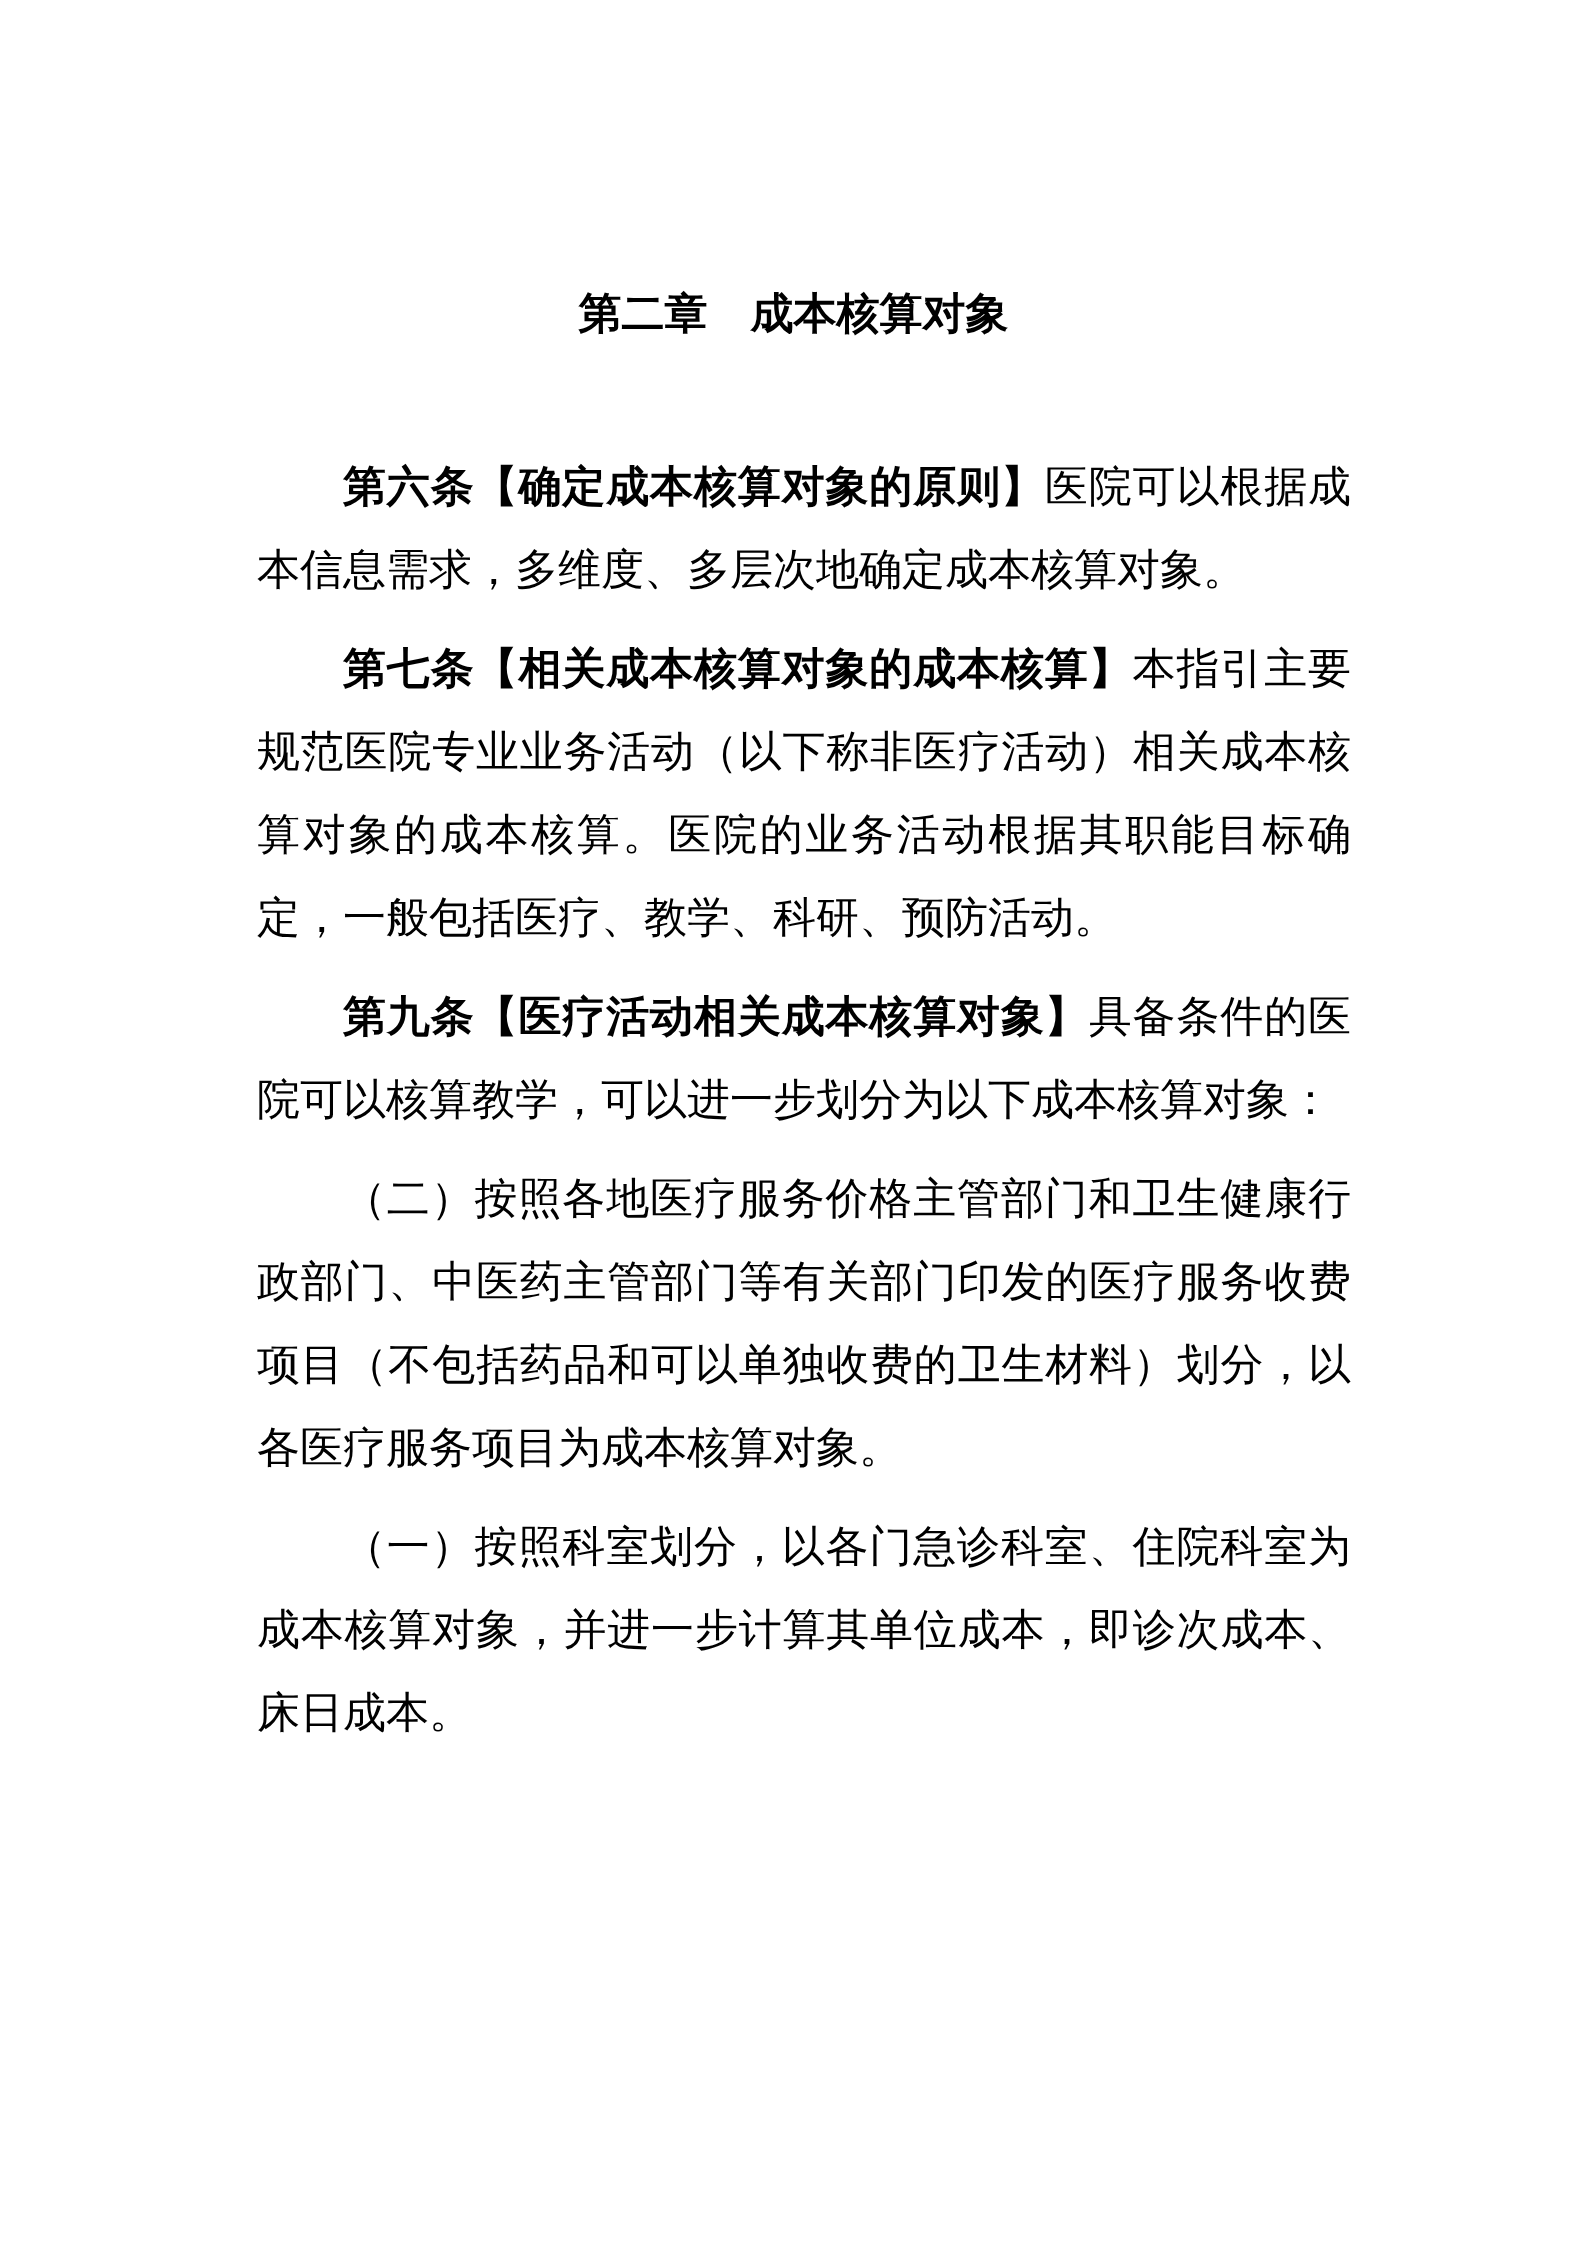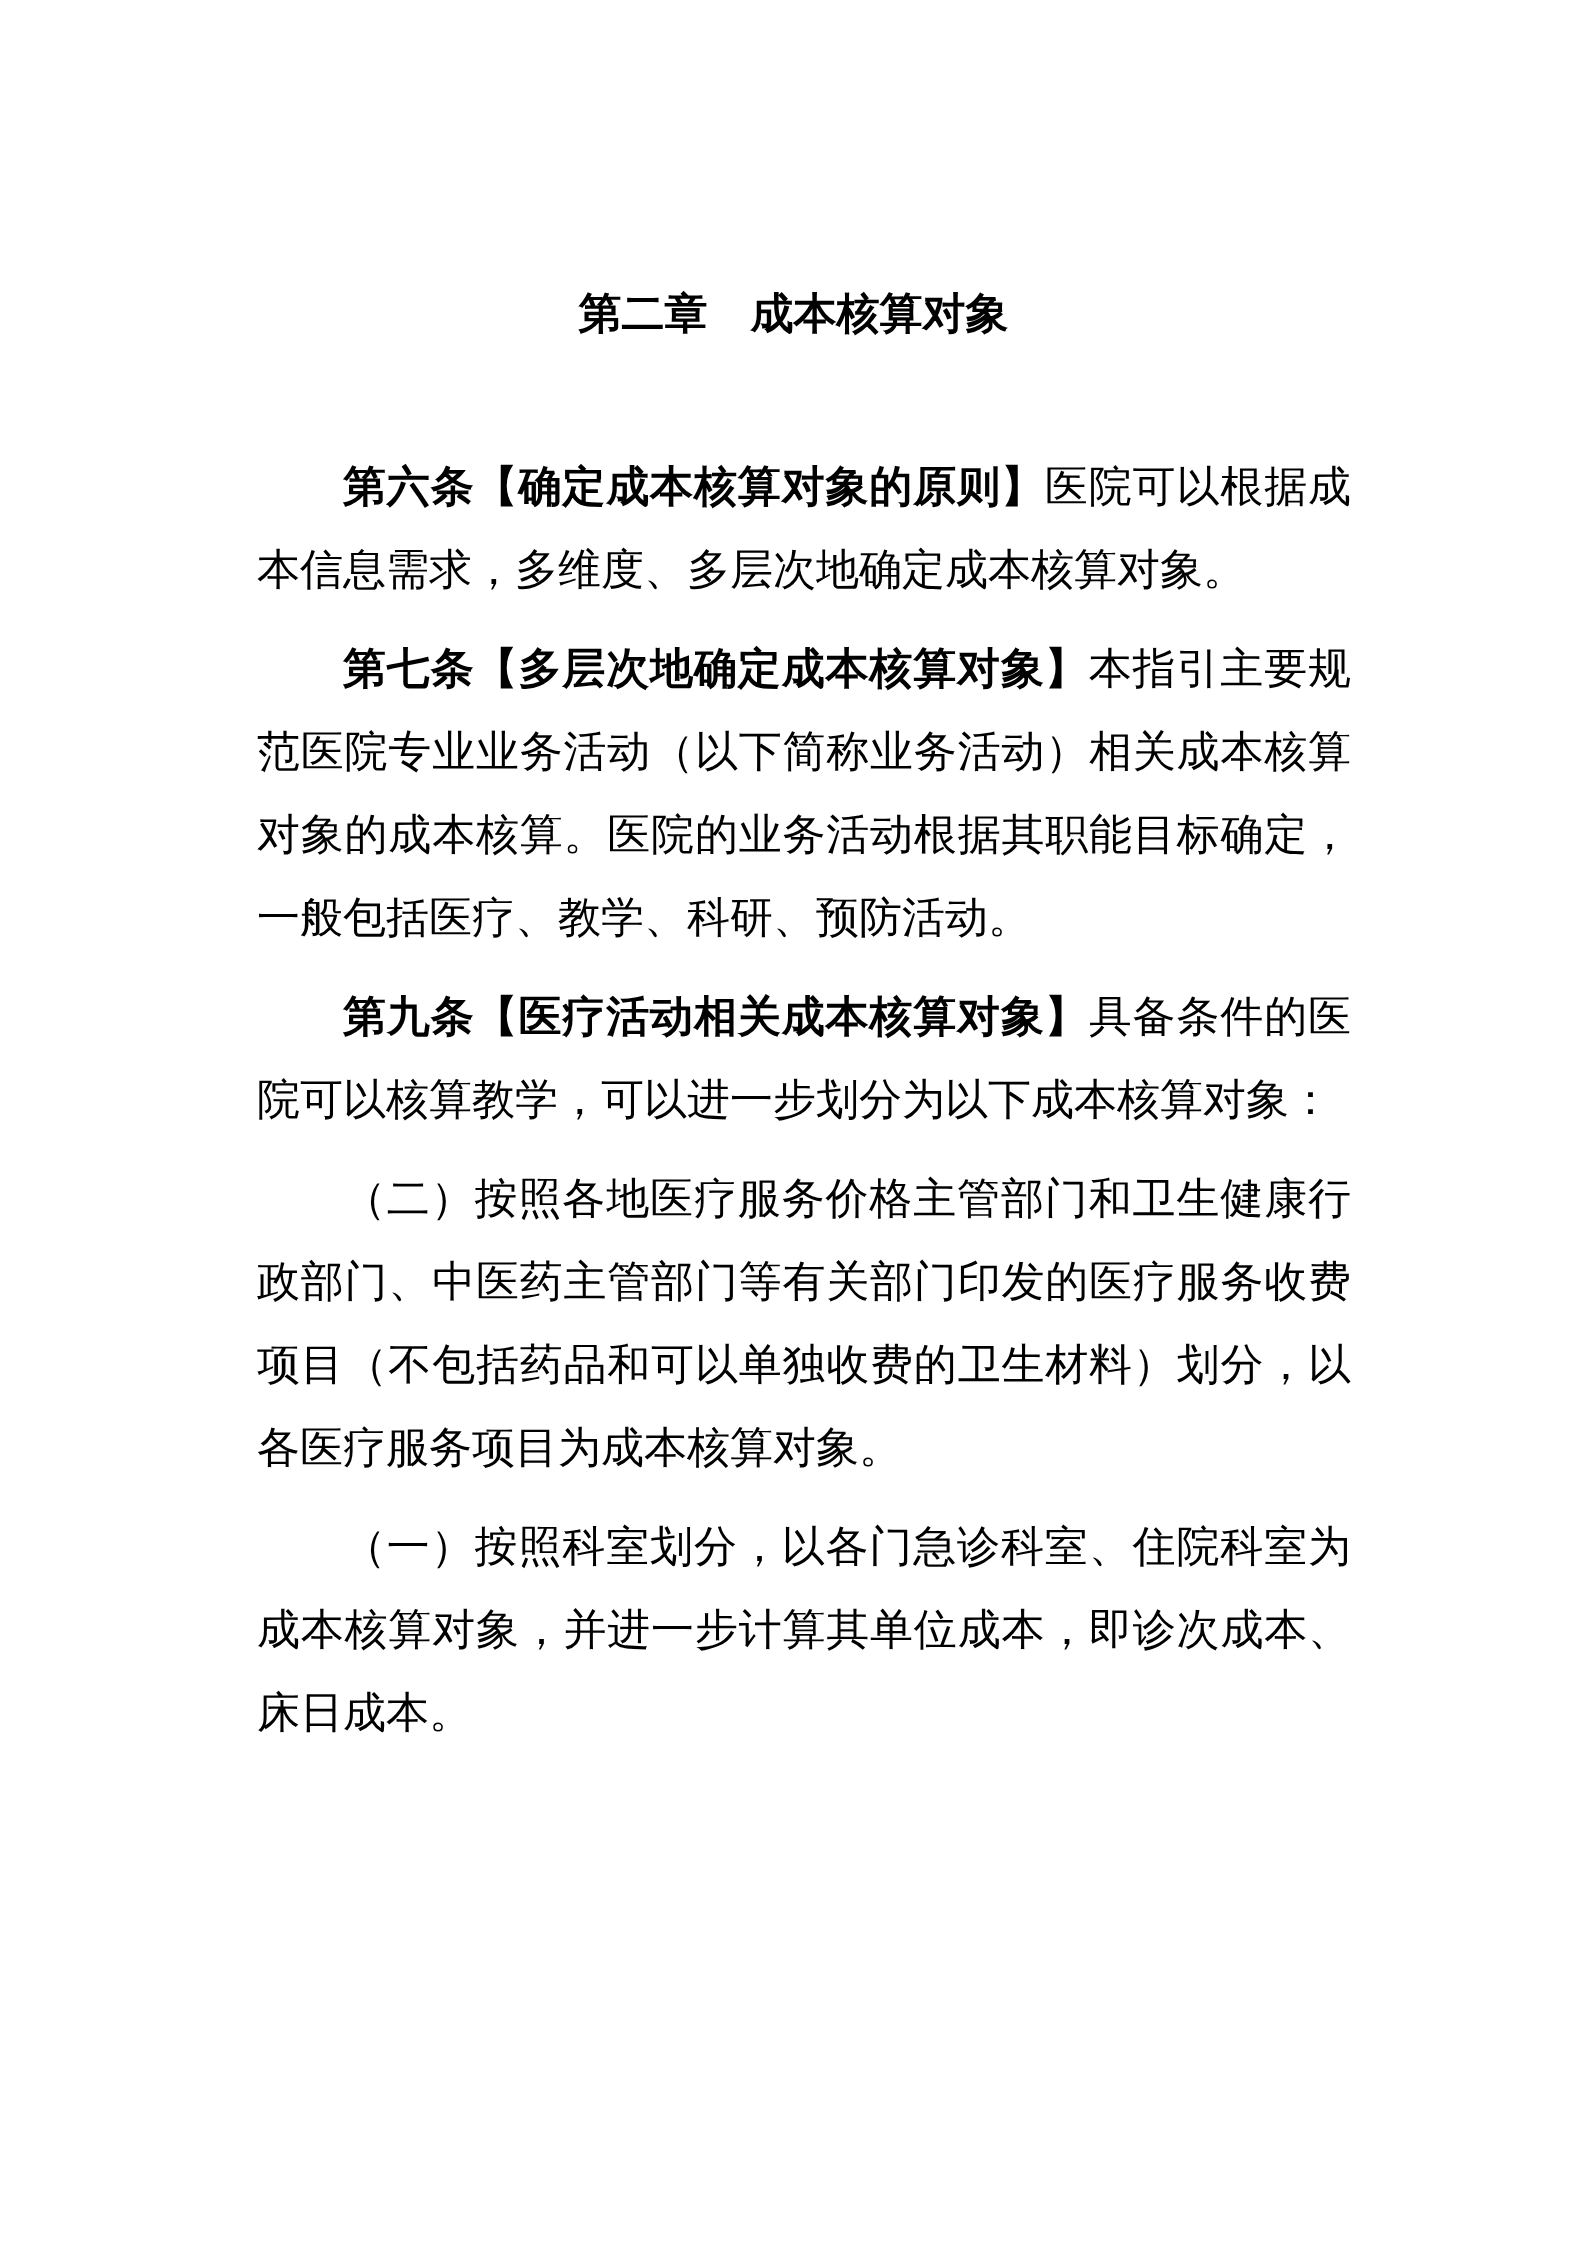--- a/index.html
+++ b/index.html
@@ -73,7 +73,7 @@
 
     <p class="para"><span class="article-label">第六条【确定成本核算对象的原则】</span><span>医院可以根据成本信息需求，多维度、多层次地确定成本核算对象。</span></p>
 
-    <p class="para"><span class="article-label">第七条【多层次地确定成本核算对象】</span><span>本指引主要规范医院专业业务活动（以下简称业务活动）相关成本核算对象的成本核算。医院的业务活动根据其职能目标确定，一般包括医疗、教学、科研、预防活动。</span></p>
+    <p class="para"><span class="article-label">第七条【相关成本核算对象的成本核算】</span><span>本指引主要规范医院专业业务活动（以下简称业务活动）相关成本核算对象的成本核算。医院的业务活动根据其职能目标确定，一般包括医疗、教学、科研、预防活动。</span></p>
 
 
     <p class="para"><span class="article-label">第九条【医疗活动相关成本核算对象】</span><span>具备条件的医院可以核算教学，可以进一步划分为以下成本核算对象：</span></p>

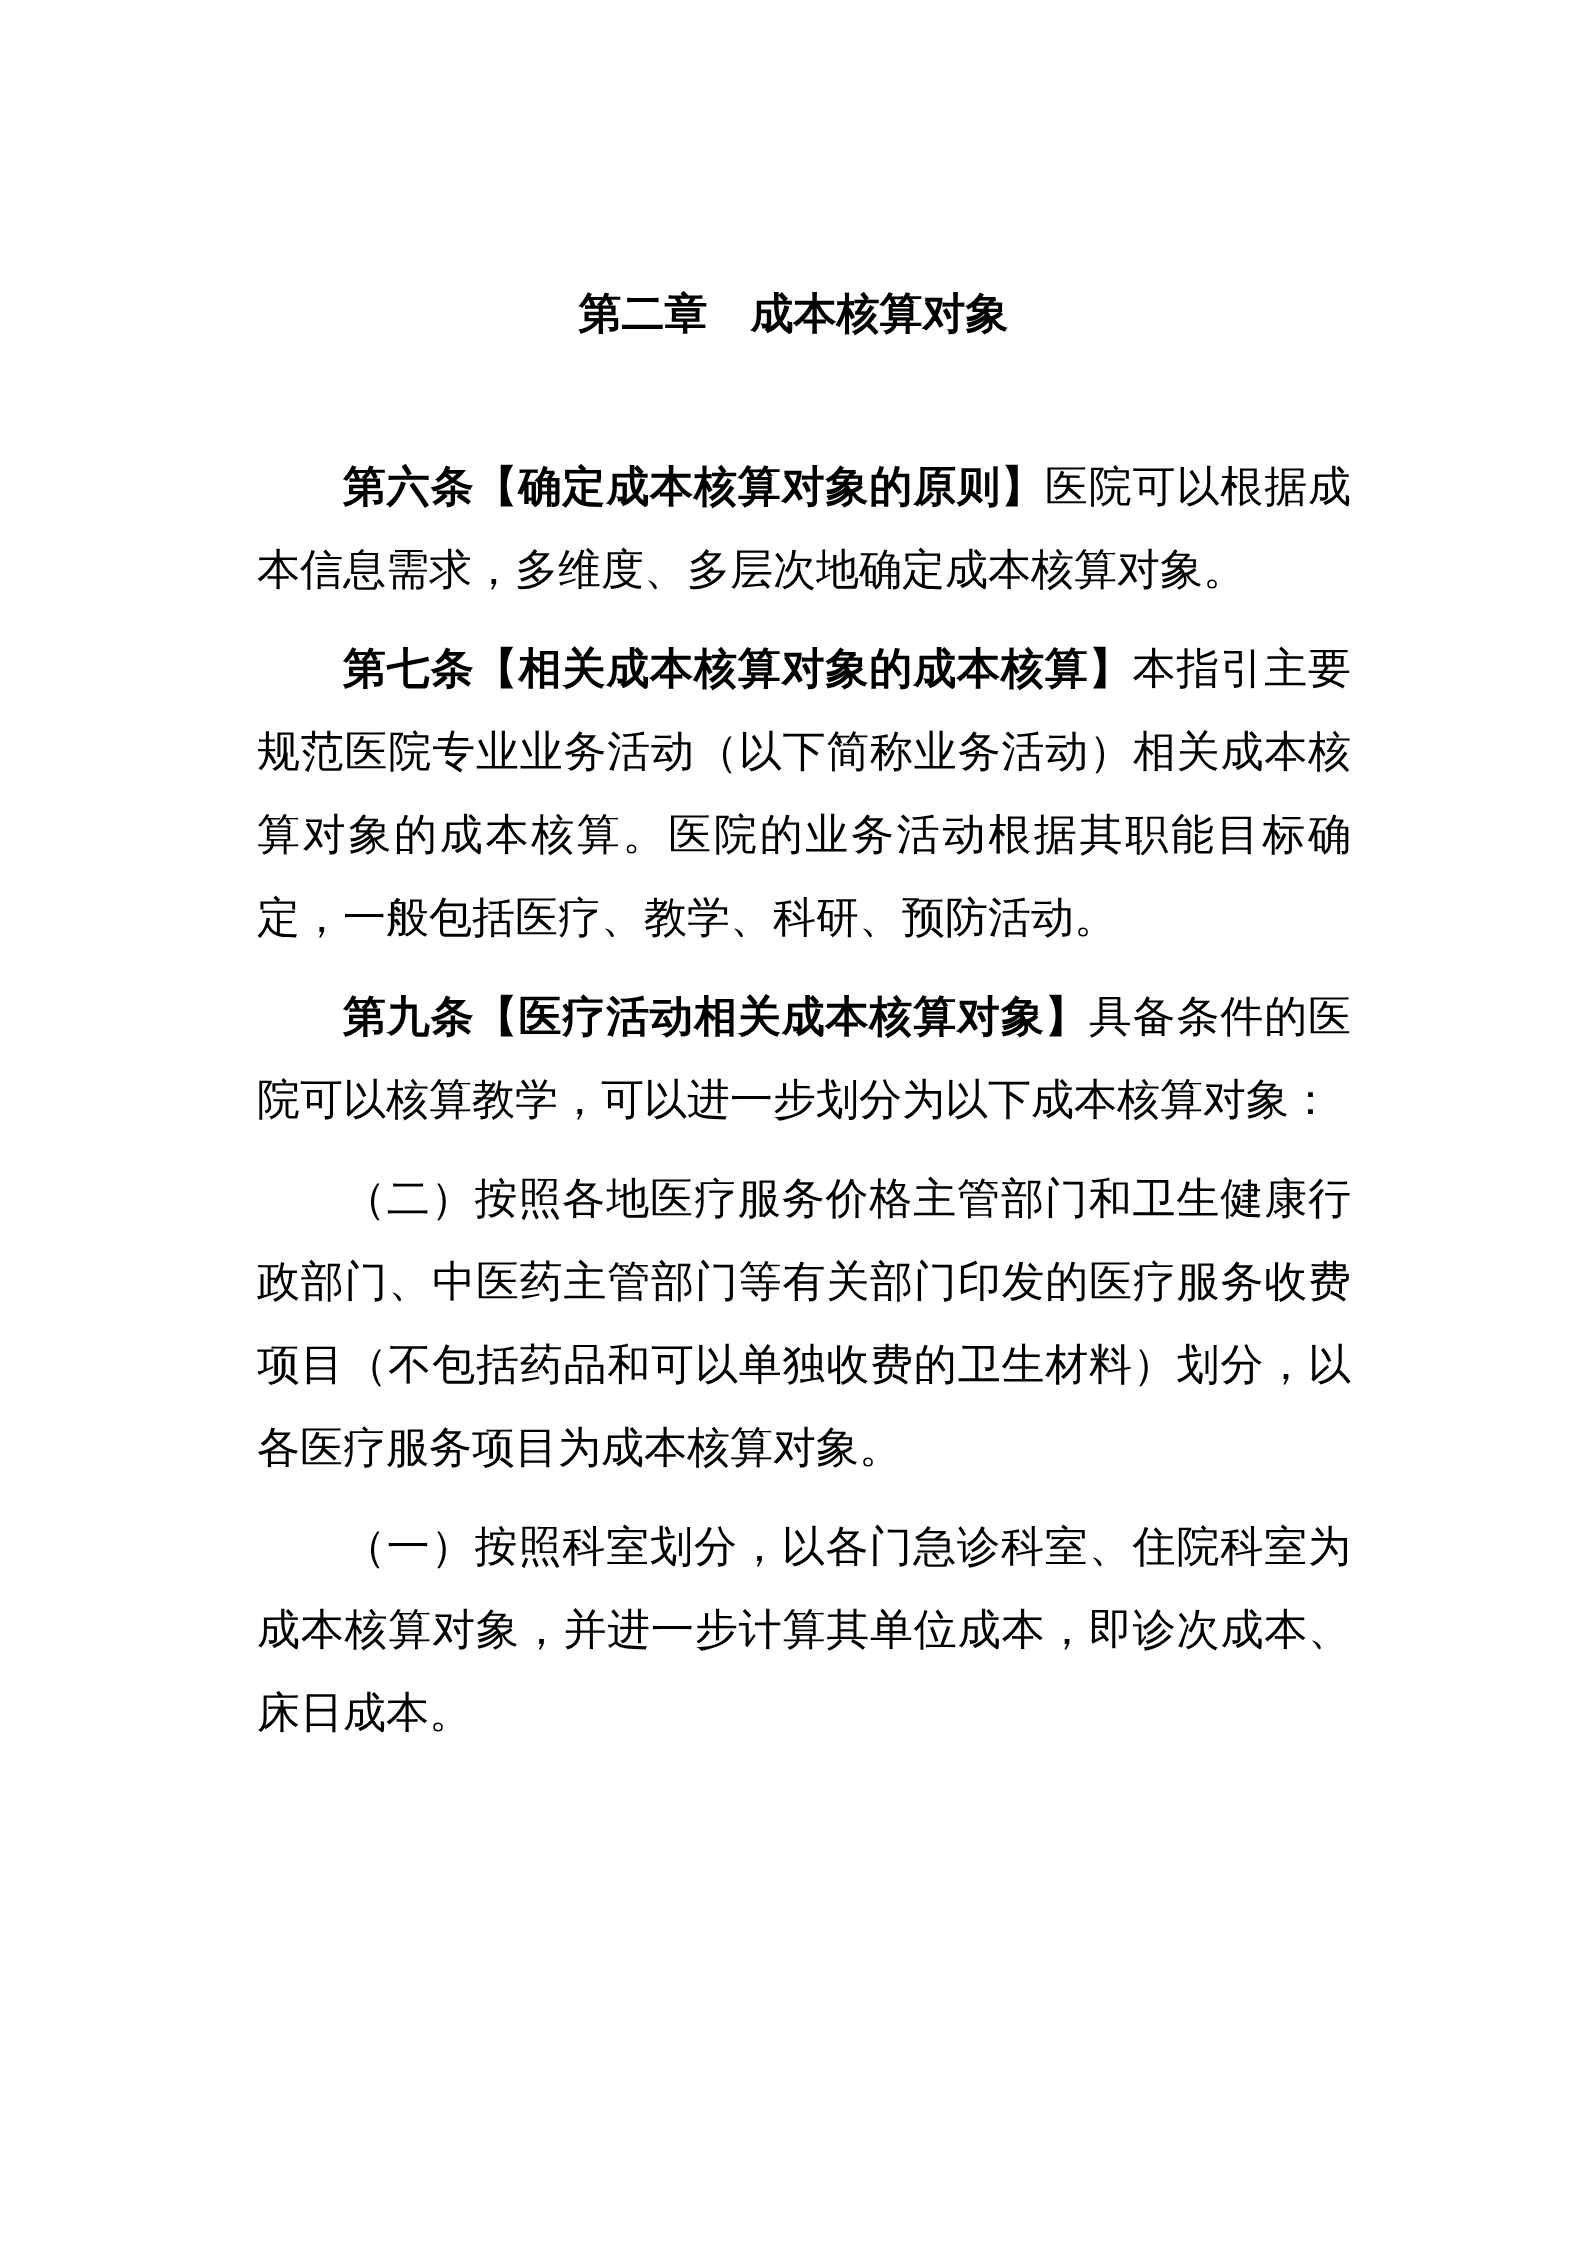--- a/index.html
+++ b/index.html
@@ -73,7 +73,7 @@
 
     <p class="para"><span class="article-label">第六条【确定成本核算对象的原则】</span><span>医院可以根据成本信息需求，多维度、多层次地确定成本核算对象。</span></p>
 
-    <p class="para"><span class="article-label">第七条【相关成本核算对象的成本核算】</span><span>本指引主要规范医院专业业务活动（以下简称业务活动）相关成本核算对象的成本核算。医院的业务活动根据其职能目标确定，一般包括医疗、教学、科研、预防活动。</span></p>
+    <p class="para"><span class="article-label">第七条【相关成本核算对象的成本核算】</span><span>本指引主要规范医院专业业务活动（以下称非医疗活动）相关成本核算对象的成本核算。医院的业务活动根据其职能目标确定，一般包括医疗、教学、科研、预防活动。</span></p>
 
 
     <p class="para"><span class="article-label">第九条【医疗活动相关成本核算对象】</span><span>具备条件的医院可以核算教学，可以进一步划分为以下成本核算对象：</span></p>

